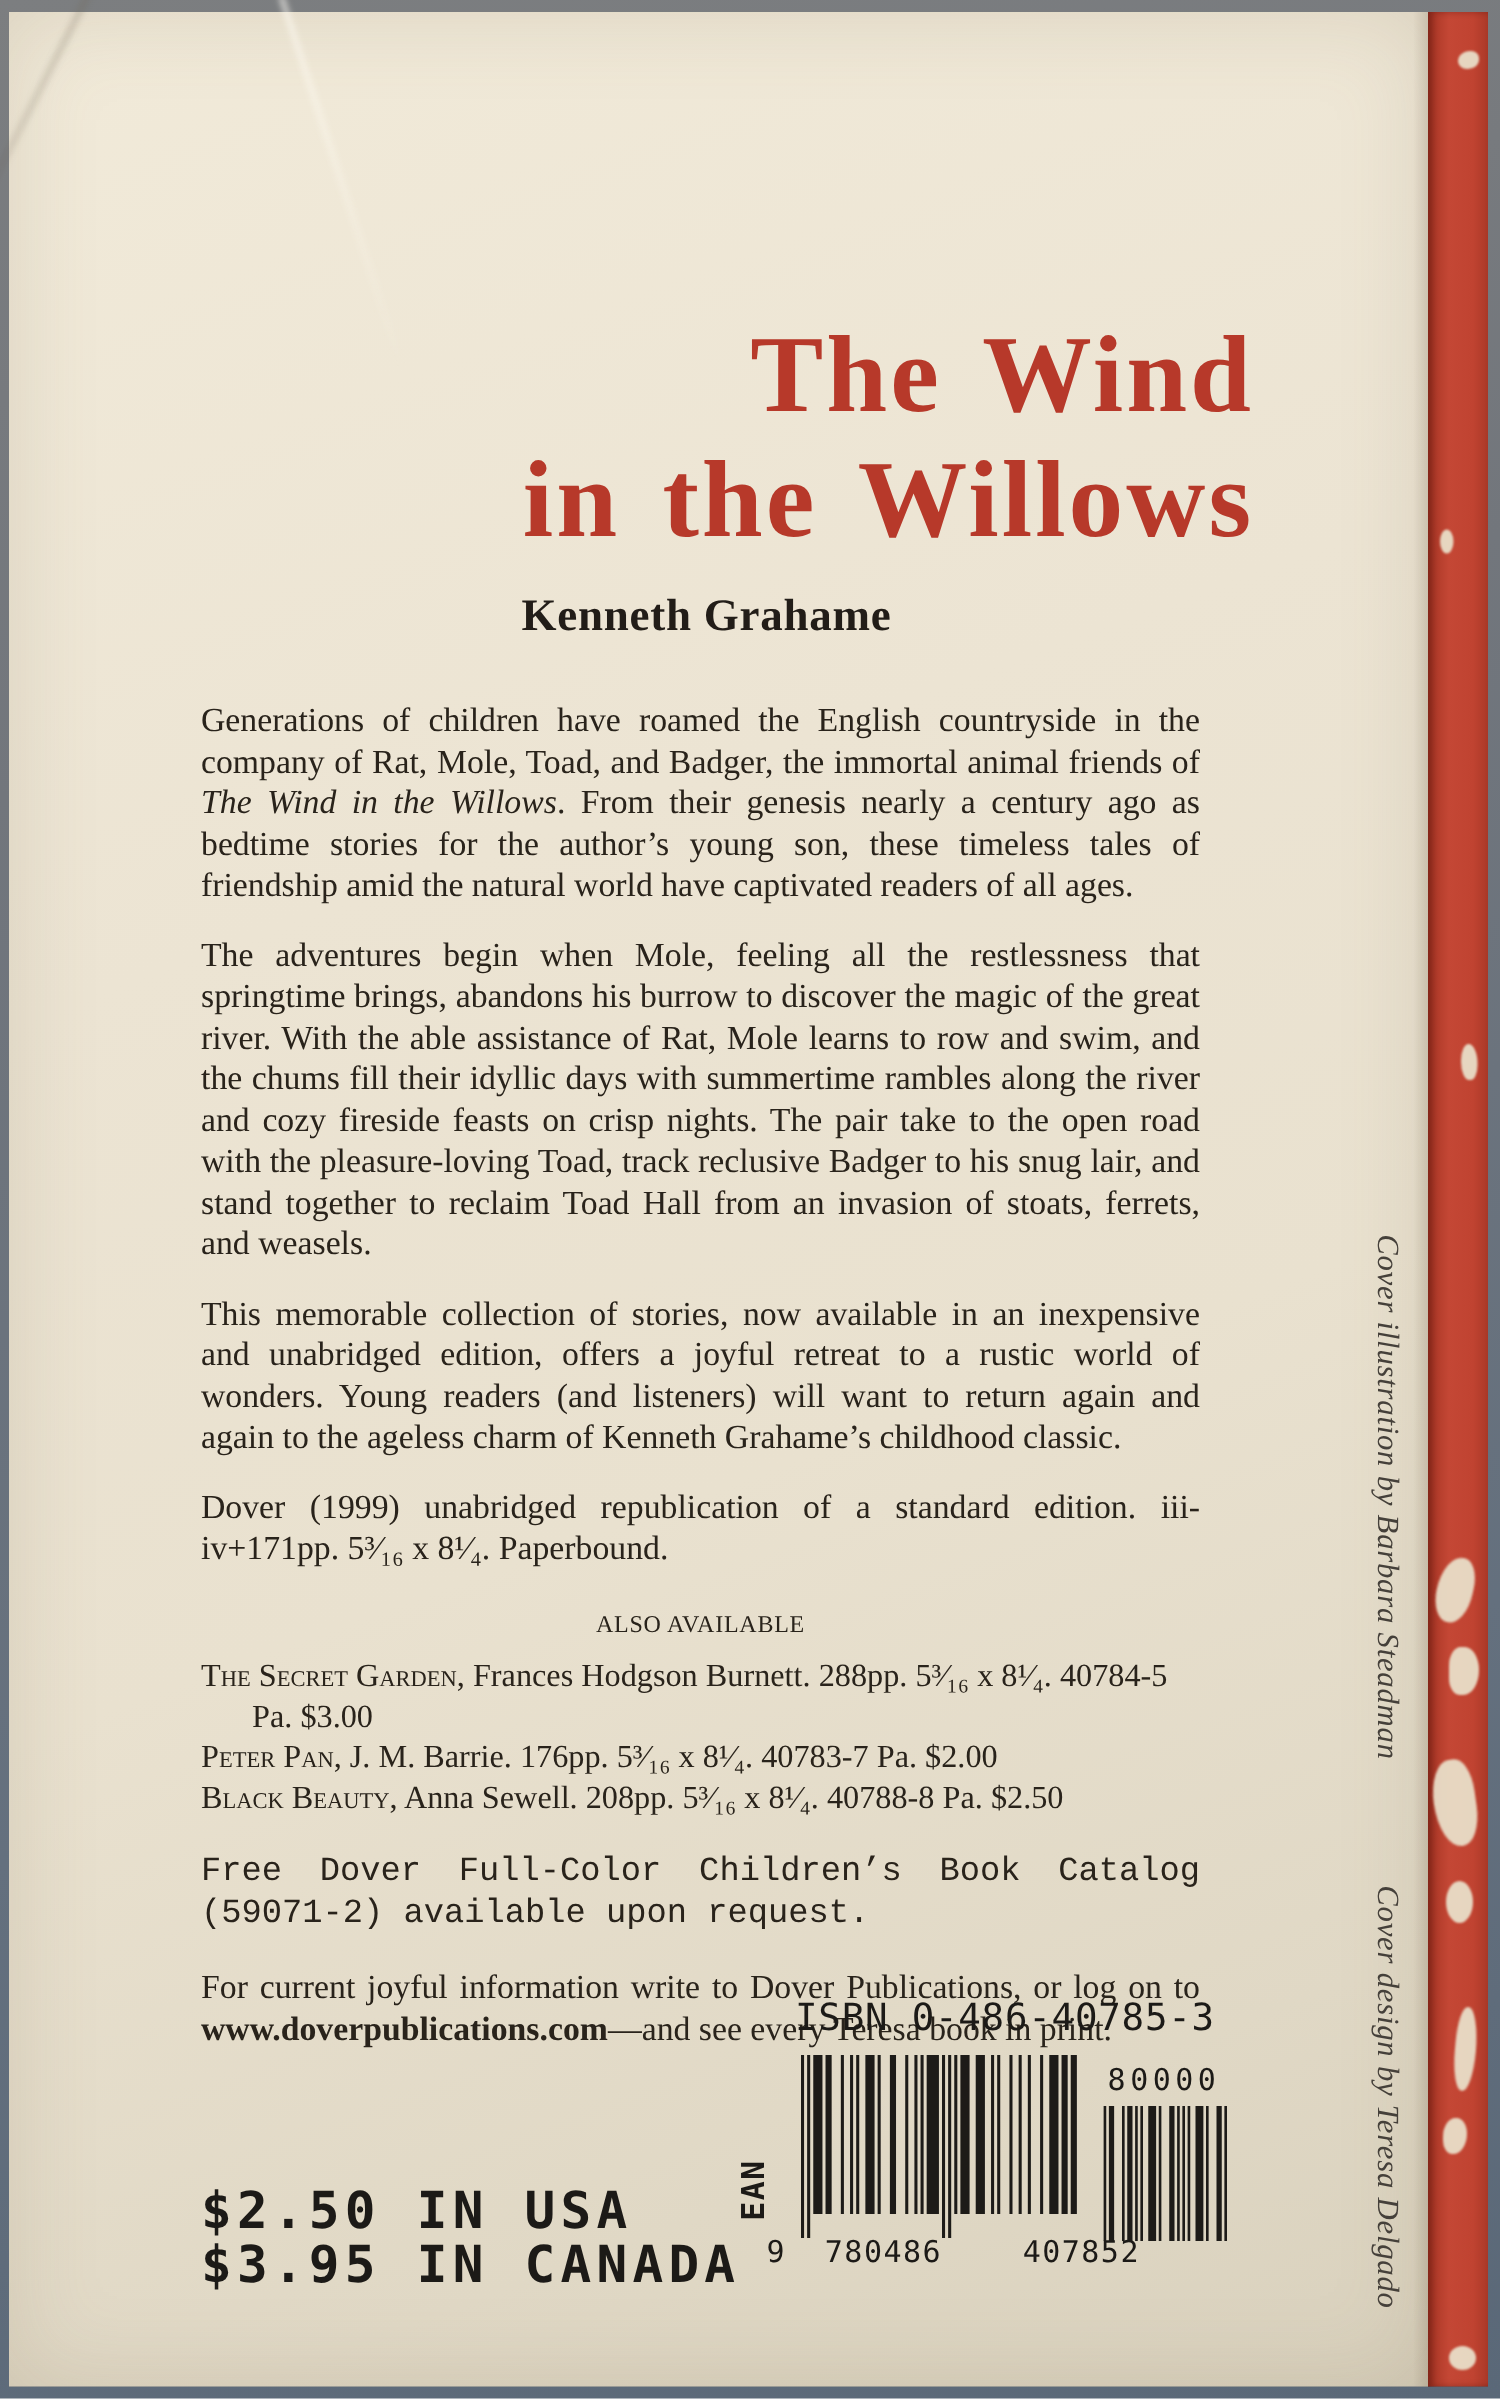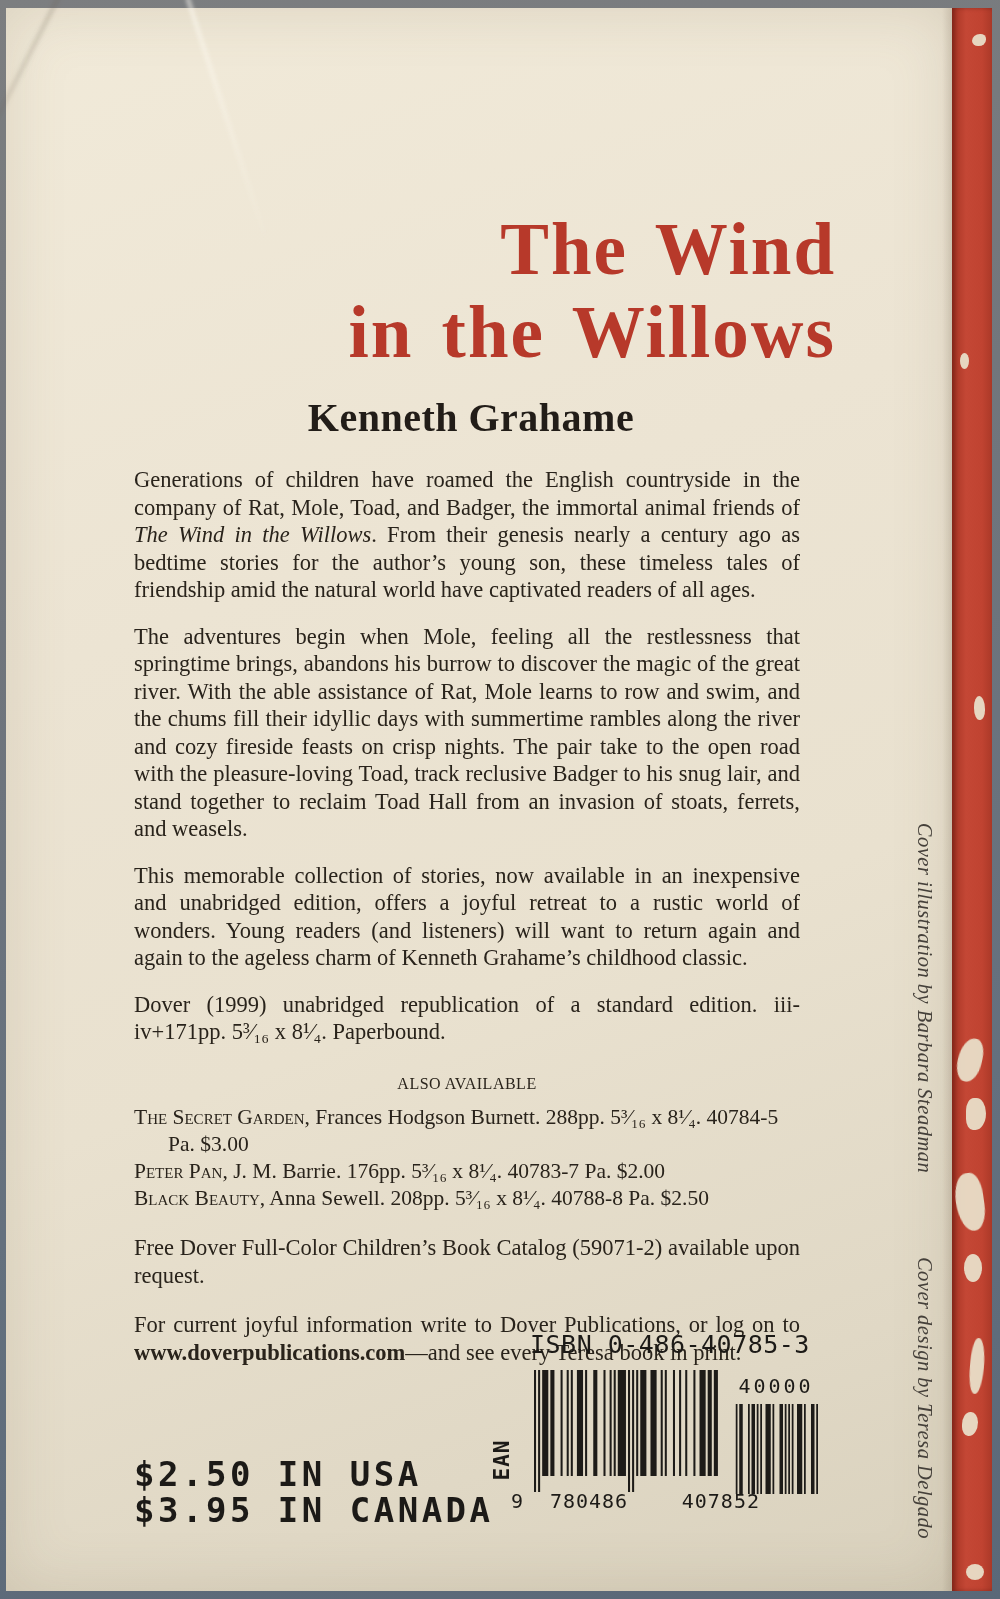--- a/index.html
+++ b/index.html
@@ -45,7 +45,7 @@
   }
   .author{
     position:absolute;left:100px;top:386px;width:730px;text-align:center;
-    font-size:40px;font-weight:700;color:#221d18;letter-spacing:0.5px;
+    font-size:30px;font-weight:700;color:#221d18;letter-spacing:0.5px;
   }
   .content{
     position:absolute;left:128px;top:458px;width:666px;

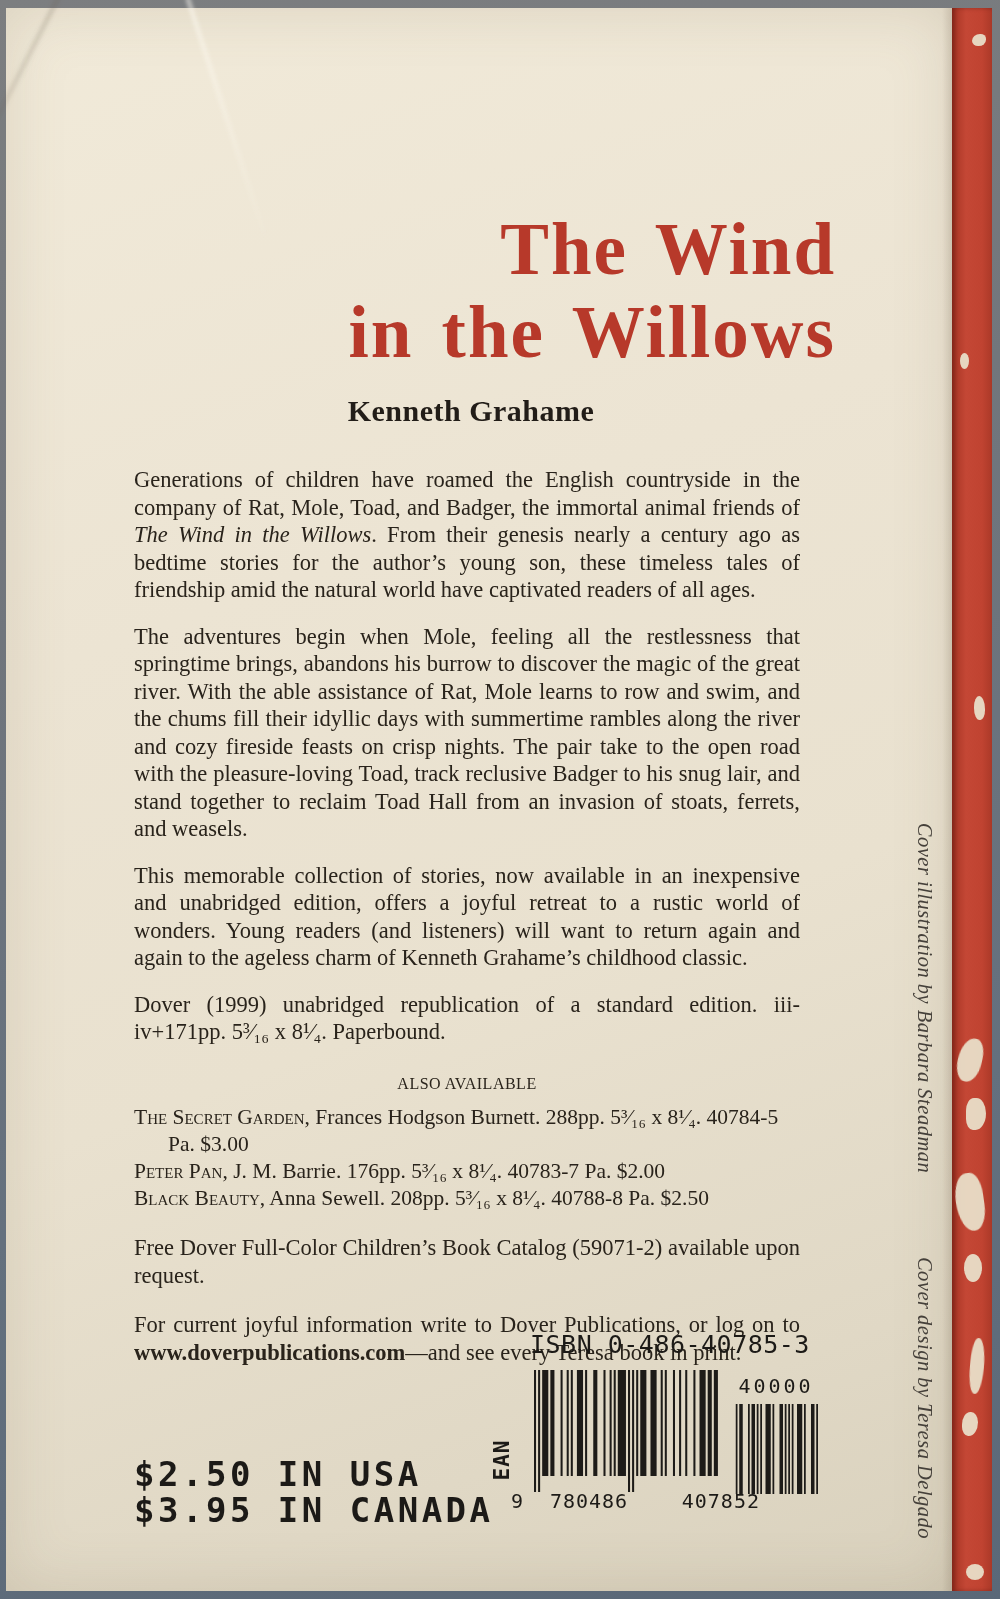--- a/index.html
+++ b/index.html
@@ -57,7 +57,7 @@
   .smallcaps{font-variant:small-caps;}
   .also-heading{text-align:center;margin:24px 0 7px;font-size:16px;letter-spacing:0.5px;color:#29231b;}
   .also-list div{font-size:21.5px;line-height:27px;padding-left:34px;text-indent:-34px;text-align:left;margin:0;}
-  .catalog-note{margin-top:22px !important;}
+  .catalog-note{margin-top:22px !important;font-family:Liberation Mono, monospace;}
   .price-note{margin-top:22px !important;margin-bottom:0 !important;}
   .mono{font-family:"DejaVu Sans Mono","Liberation Mono",monospace;color:#1c1a17;}
   .isbn{position:absolute;left:524px;top:1322px;font-size:25px;letter-spacing:0.5px;}

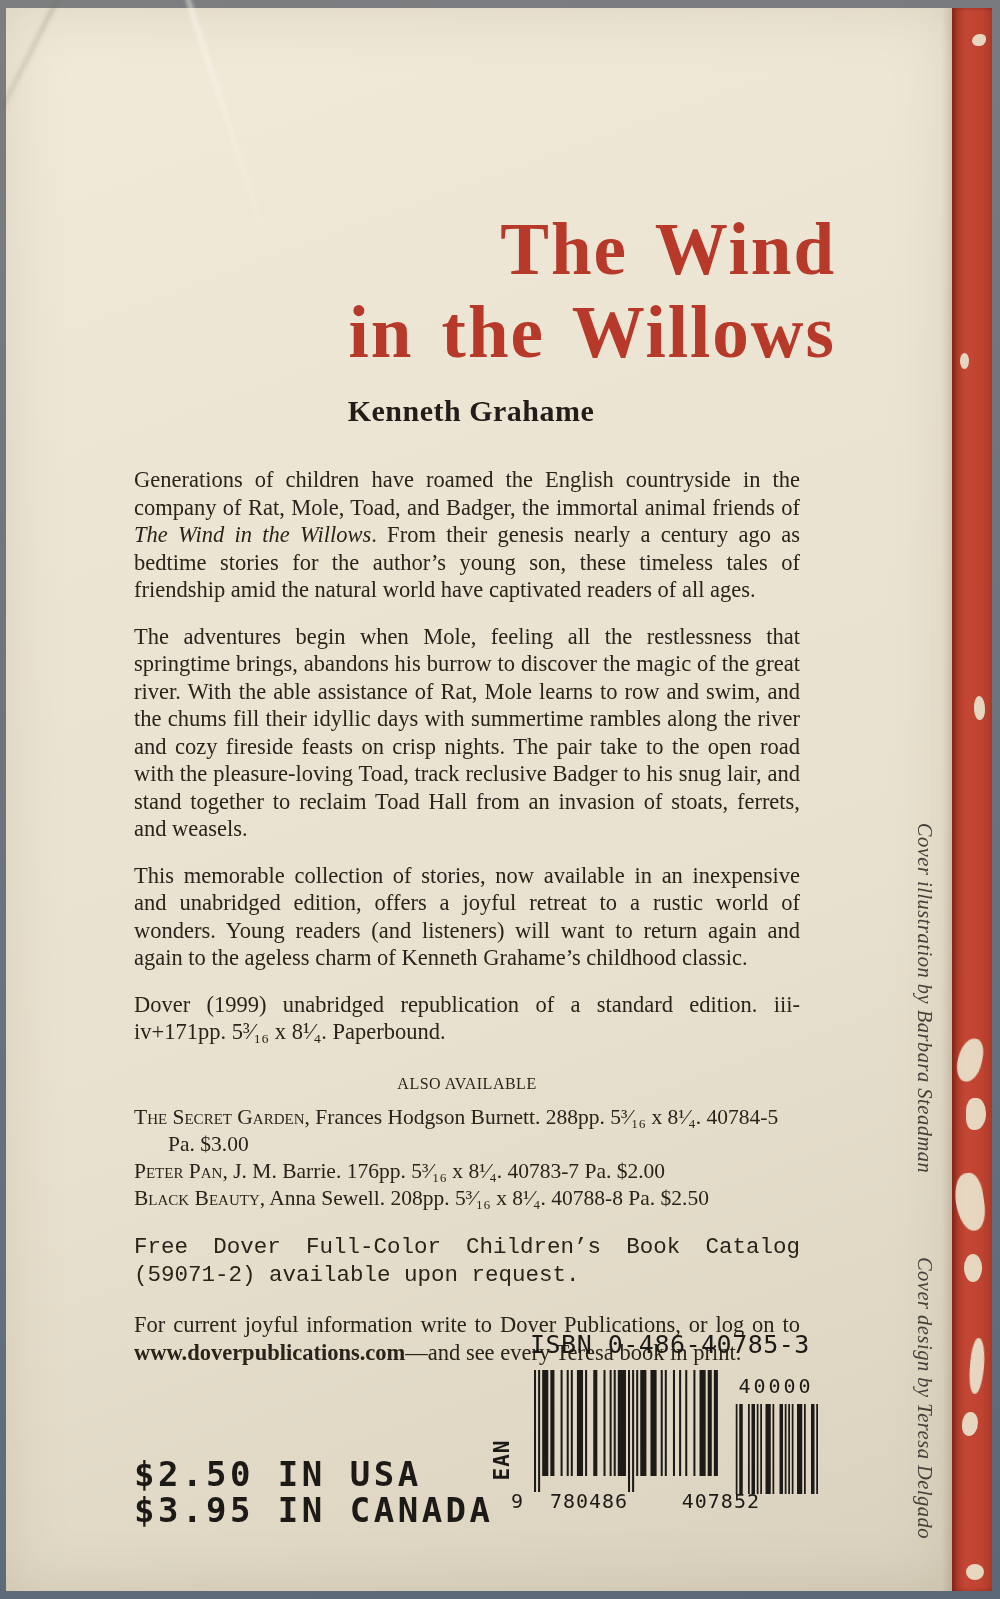--- a/index.html
+++ b/index.html
@@ -152,7 +152,7 @@
     <span class="bc-digit bc-d1 mono">780486</span>
     <span class="bc-digit bc-d2 mono">407852</span>
 
-    <div class="addon-label mono">40000</div>
+    <div class="addon-label mono">80000</div>
     <div class="barcode-addon">
       <svg id="bc-addon" class="bars" preserveAspectRatio="none" aria-hidden="true" viewBox="0 0 48 90">
           <rect x="1" y="0" width="1" height="90"></rect>

